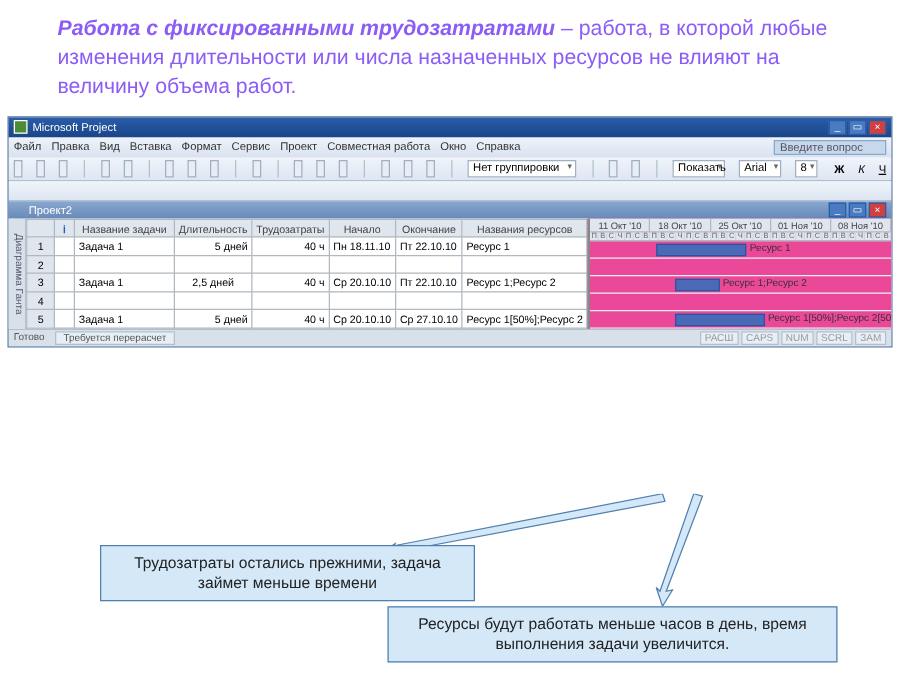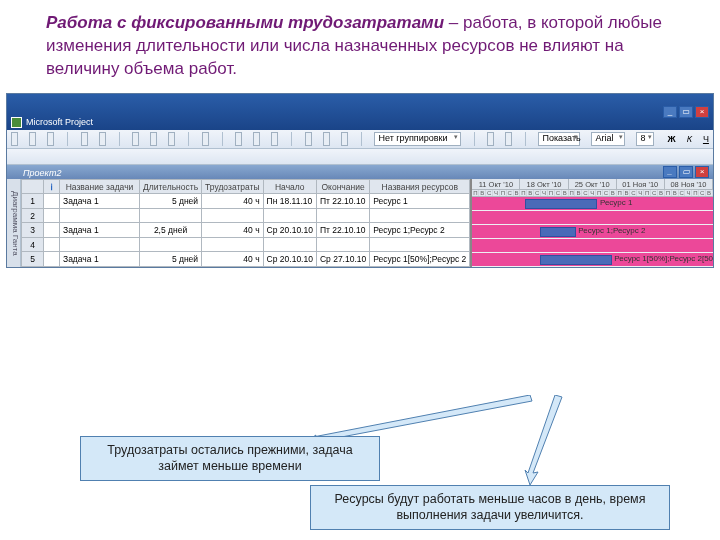--- a/index.html
+++ b/index.html
@@ -4,7 +4,7 @@
 <style>
   * { box-sizing: border-box; margin: 0; padding: 0; }
   body { font-family: Arial, sans-serif; background: #fff; width: 720px; height: 540px; position: relative; overflow: hidden; }
-  .slide-text { padding: 12px 40px 8px 46px; font-size: 17px; line-height: 1.35; color: #701a75; }
+  .slide-text { padding: 12px 40px 8px 46px; font-size: 17px; line-height: 1.35; color: #8b5cf6; }
   .slide-text .bold { font-weight: bold; font-style: italic; }
   .app-window { margin: 4px 6px 0 6px; border: 1px solid #5a7aa0; background: #e8eef5; font-size: 9px; }
   .titlebar { background: linear-gradient(to bottom, #2a5da8, #1a4488); color: #fff; padding: 2px 4px; display: flex; align-items: center; justify-content: space-between; font-size: 9px; }

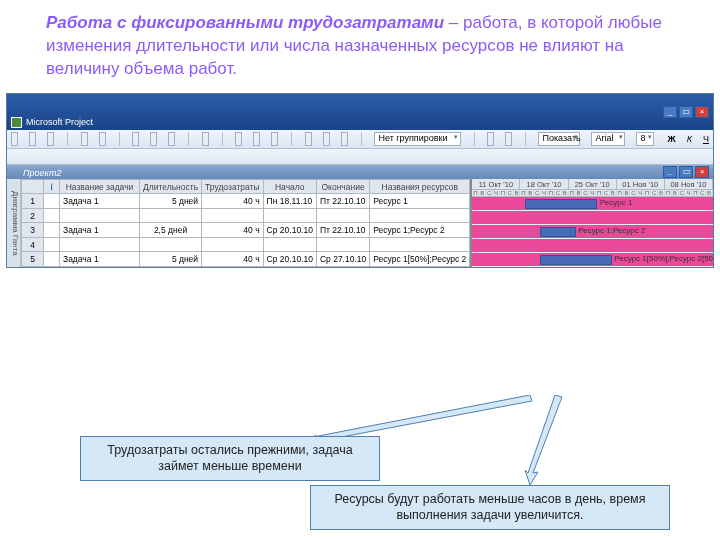--- a/index.html
+++ b/index.html
@@ -8,7 +8,7 @@
   .slide-text .bold { font-weight: bold; font-style: italic; }
   .app-window { margin: 4px 6px 0 6px; border: 1px solid #5a7aa0; background: #e8eef5; font-size: 9px; }
   .titlebar { background: linear-gradient(to bottom, #2a5da8, #1a4488); color: #fff; padding: 2px 4px; display: flex; align-items: center; justify-content: space-between; font-size: 9px; }
-  .titlebar .left { display:flex; align-items:center; gap:4px;margin-top:21px; }
+  .titlebar .left { display:flex; align-items:center; gap:4px; }
   .titlebar .icon-app { width:11px; height:11px; background:#4a8c3a; border:1px solid #fff; }
   .win-btns { display:flex; gap:2px; }
   .win-btn { width:14px; height:12px; background:#4a7ac0; border:1px solid #2a5da8; display:flex; align-items:center; justify-content:center; color:#fff; font-size:8px; }

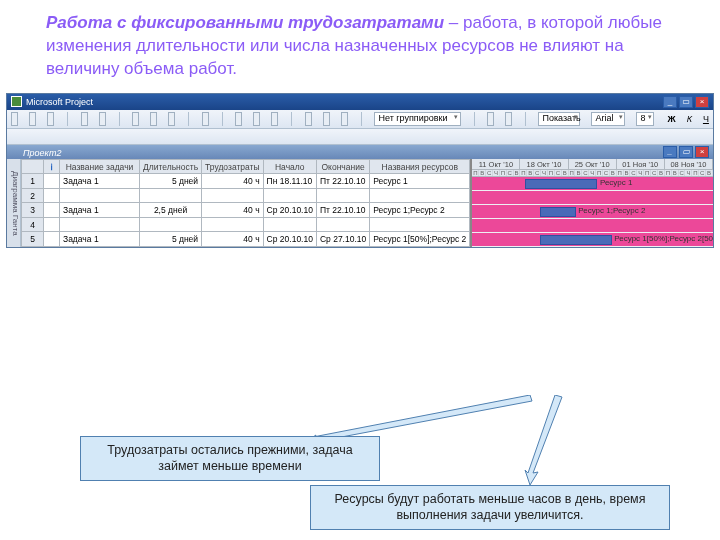--- a/index.html
+++ b/index.html
@@ -65,6 +65,19 @@
       <div class="win-btn close">×</div>
     </div>
   </div>
+  <div class="menubar">
+    <span>Файл</span>
+    <span>Правка</span>
+    <span>Вид</span>
+    <span>Вставка</span>
+    <span>Формат</span>
+    <span>Сервис</span>
+    <span>Проект</span>
+    <span>Совместная работа</span>
+    <span>Окно</span>
+    <span>Справка</span>
+    <span class="help-box">Введите вопрос</span>
+  </div>
   <div class="toolbar">
     <div class="tb-btn"></div>
     <div class="tb-btn"></div>

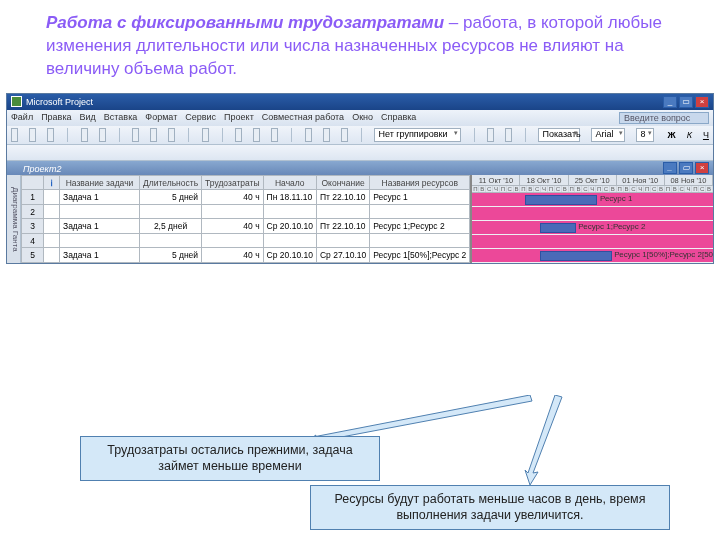--- a/index.html
+++ b/index.html
@@ -21,7 +21,7 @@
   .tb-sep { width:1px; height:14px; background:#b0c0d0; margin:0 2px; }
   .tb-drop { border:1px solid #a0b0c0; background:#fff; padding:0 12px 0 3px; height:14px; position:relative; white-space:nowrap; }
   .tb-drop::after { content:"▾"; position:absolute; right:2px; font-size:7px; color:#666; }
-  .doc-titlebar { background: linear-gradient(to bottom, #88a8d0, #6888b8); color:#fff; padding:1px 4px; display:flex; justify-content:space-between; align-items:flex-end; font-size:9px;font-style:italic; }
+  .doc-titlebar { background: linear-gradient(to bottom, #88a8d0, #6888b8); color:#fff; padding:1px 4px; display:flex; justify-content:space-between; align-items:center; font-size:9px; }
   .doc-titlebar .left { display:flex; align-items:center; gap:3px; }
   .doc-min { display:flex; gap:2px; }
   .work-area { display:flex; background:#fff; }

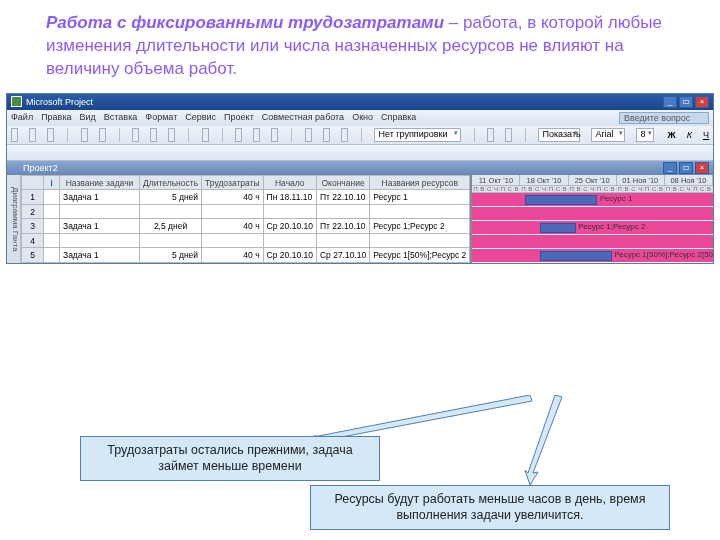--- a/index.html
+++ b/index.html
@@ -255,6 +255,17 @@
         </div>
     </div>
   </div>
+  <div class="statusbar">
+    <span>Готово</span>
+    <span style="border:1px solid #b0c0d0;padding:0 6px;background:#e8eef5">Требуется перерасчет</span>
+    <div class="right" id="inds">
+        <div class="status-ind">РАСШ</div>
+        <div class="status-ind">CAPS</div>
+        <div class="status-ind">NUM</div>
+        <div class="status-ind">SCRL</div>
+        <div class="status-ind">ЗАМ</div>
+      </div>
+  </div>
 </div>
 
 <svg class="arrow" style="left:310px;top:395px" width="230" height="60">

